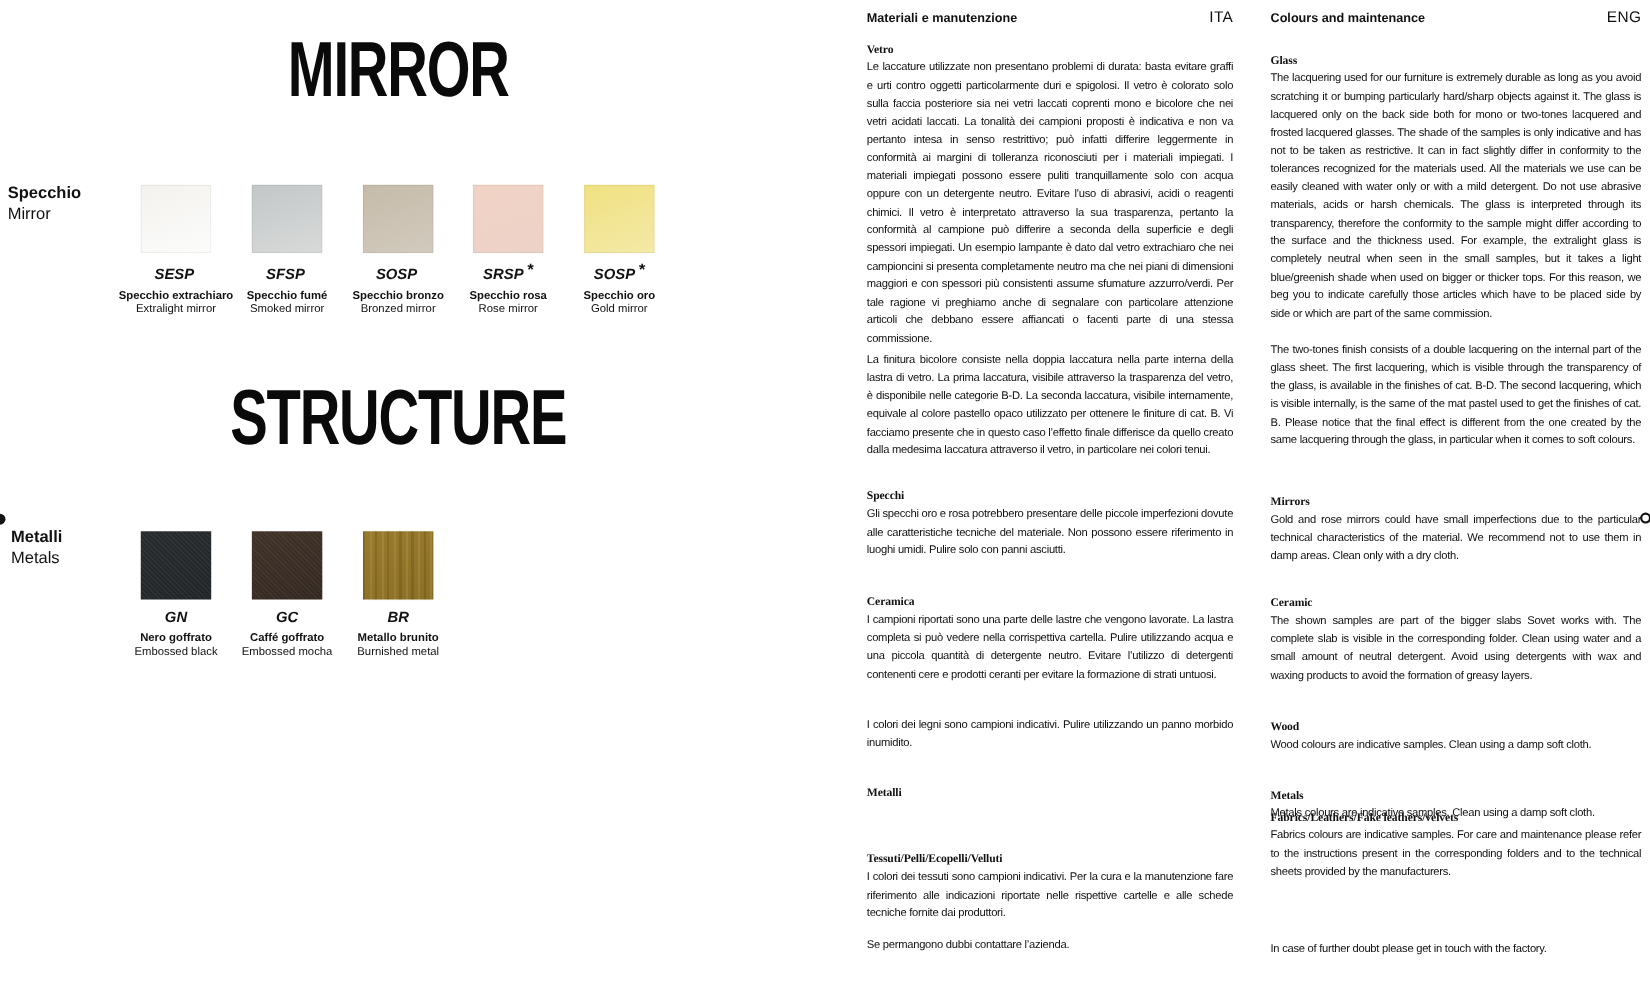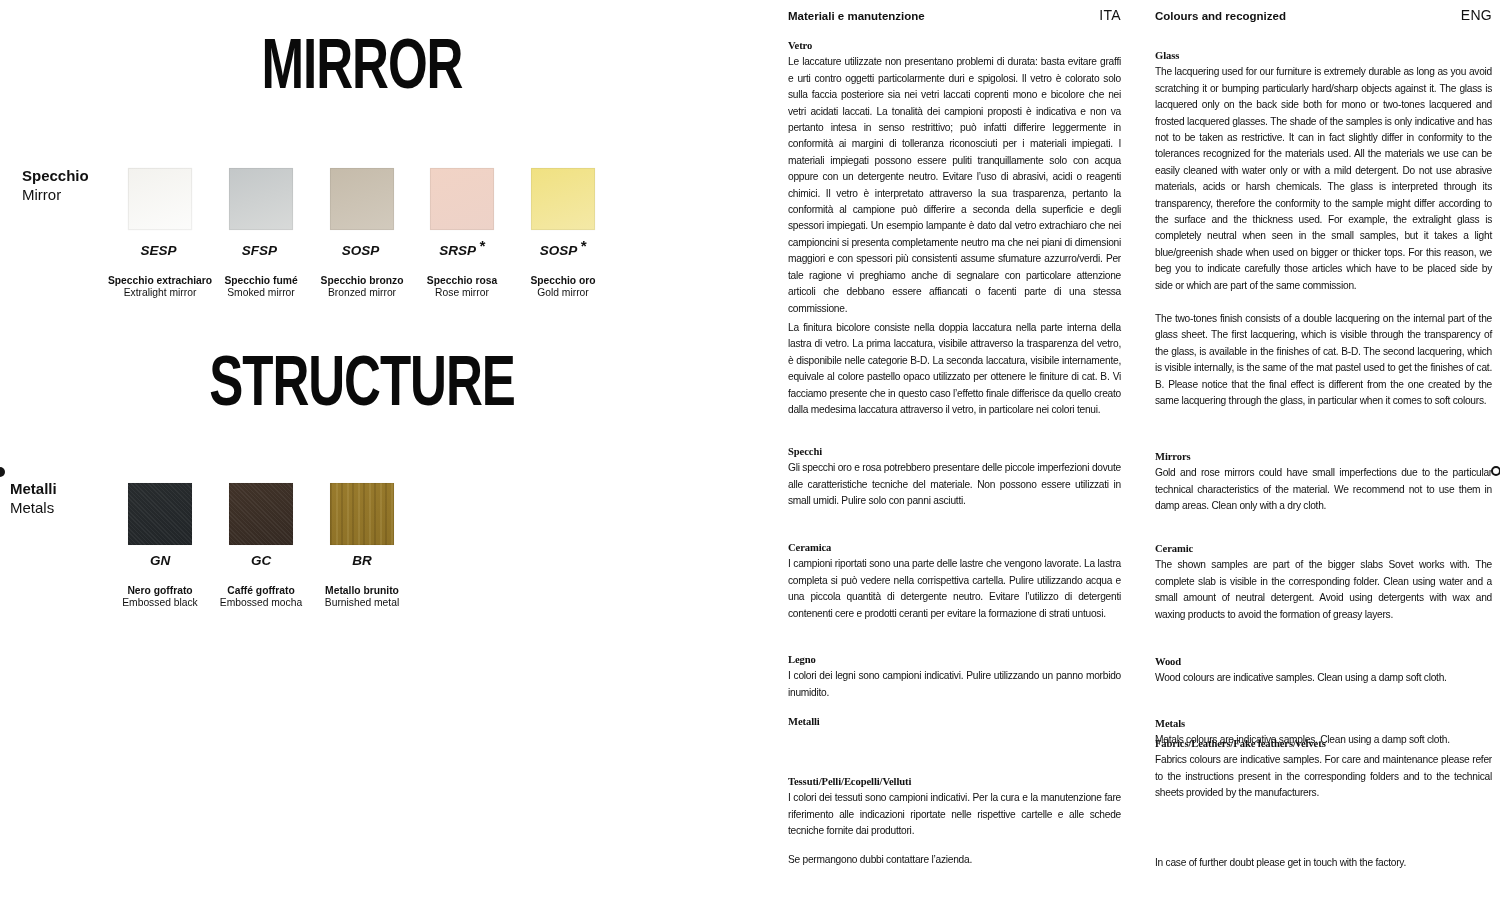--- a/index.html
+++ b/index.html
@@ -167,7 +167,7 @@
 
 <div class="col" style="left:1155px;width:337px">
   <div class="col-head" style="top:7px">
-    <span class="h">Colours and recognized</span>
+    <span class="h">Colours and maintenance</span>
     <span class="lang">ENG</span>
   </div>
   <div class="sec" style="top:48px">

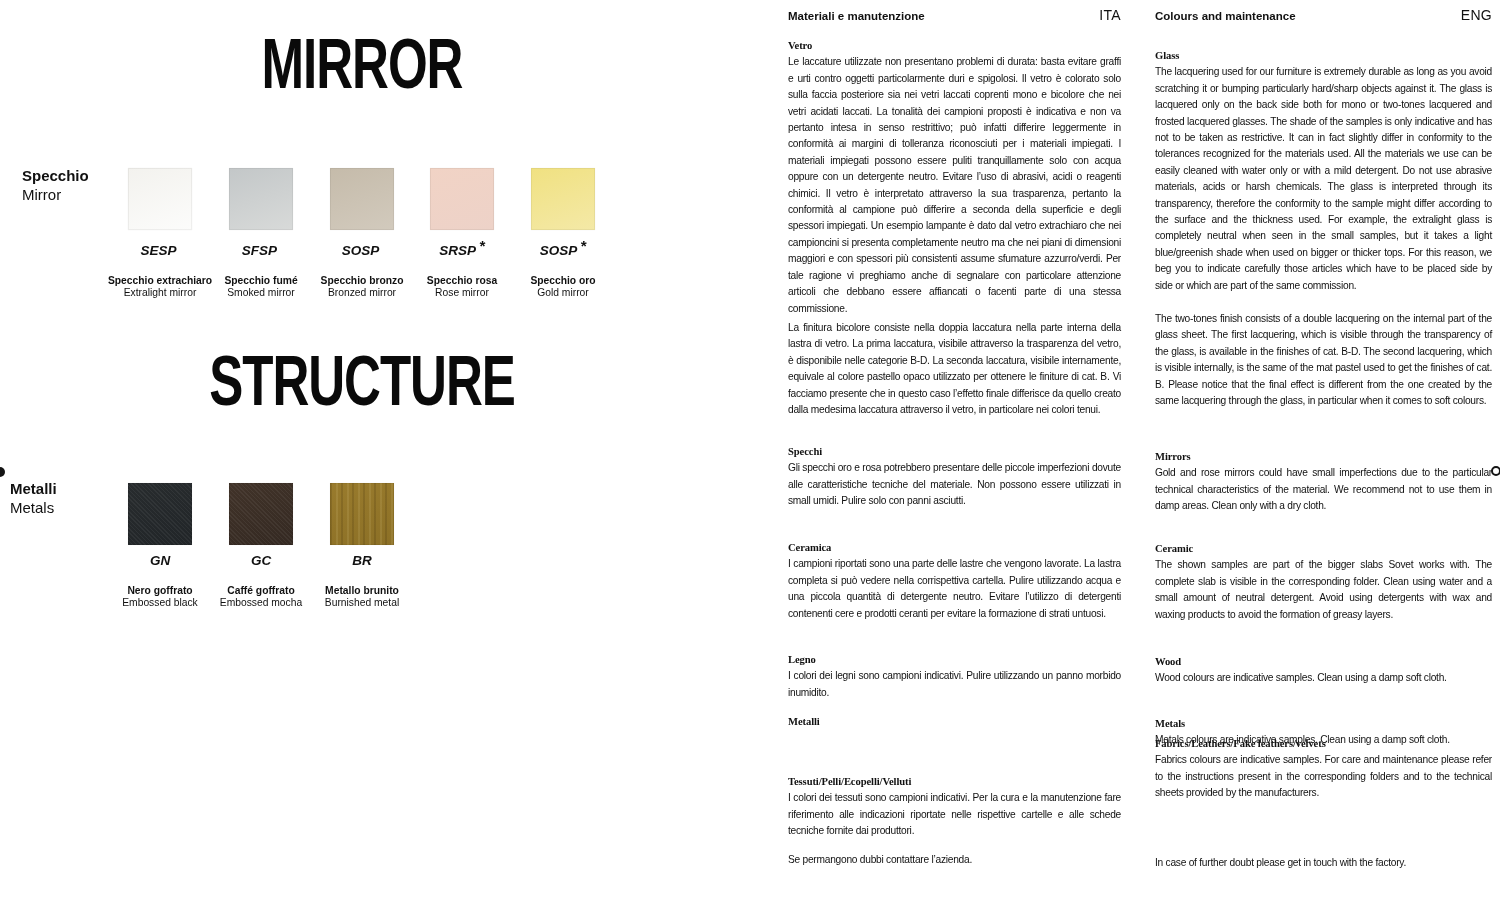--- a/index.html
+++ b/index.html
@@ -67,7 +67,7 @@
 
 <div class="big-title" style="top:28px">MIRROR</div>
 
-<div class="group-label" style="left:22px;top:166px">
+<div class="group-label" style="left:7px;top:166px">
   <div class="it">Specchio</div>
   <div class="en">Mirror</div>
 </div>

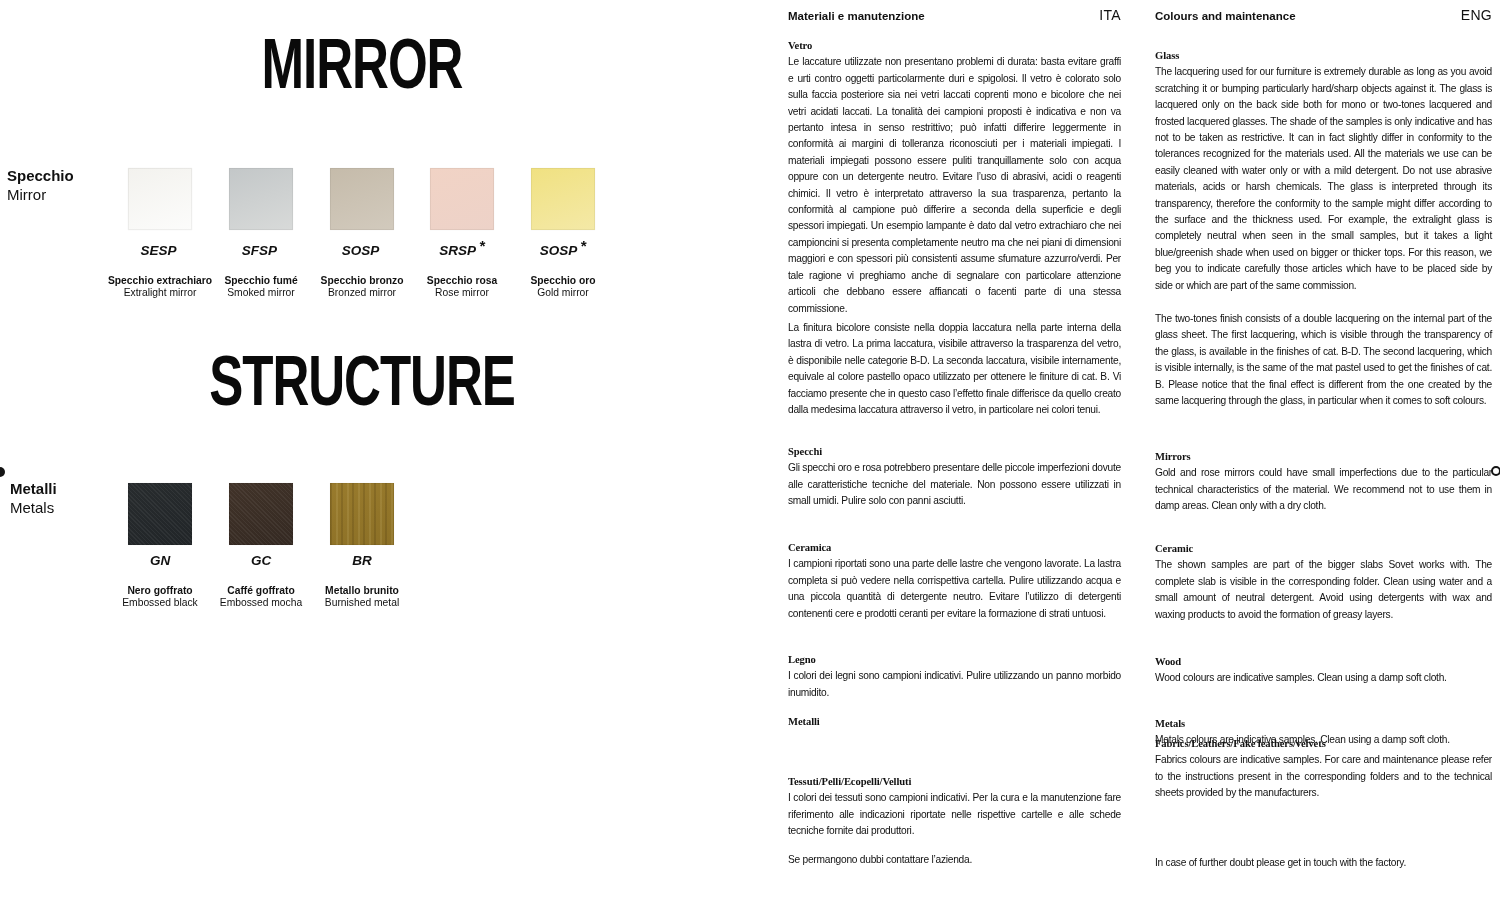--- a/index.html
+++ b/index.html
@@ -34,7 +34,7 @@
   }
   .code{margin-top:9px;font-size:13.5px;font-weight:bold;line-height:14px;font-style:italic;}
   .code .ast{font-size:15px;font-weight:bold;vertical-align:4px;margin-left:3px;}
-  .nit{margin-top:17px;font-size:10.3px;font-weight:bold;line-height:11.5px;}
+  .nit{margin-top:7px;font-size:10.3px;font-weight:bold;line-height:11.5px;}
   .nen{font-size:10.3px;font-weight:normal;line-height:11.5px;}
   
   .col{position:absolute;top:0;height:897px;}

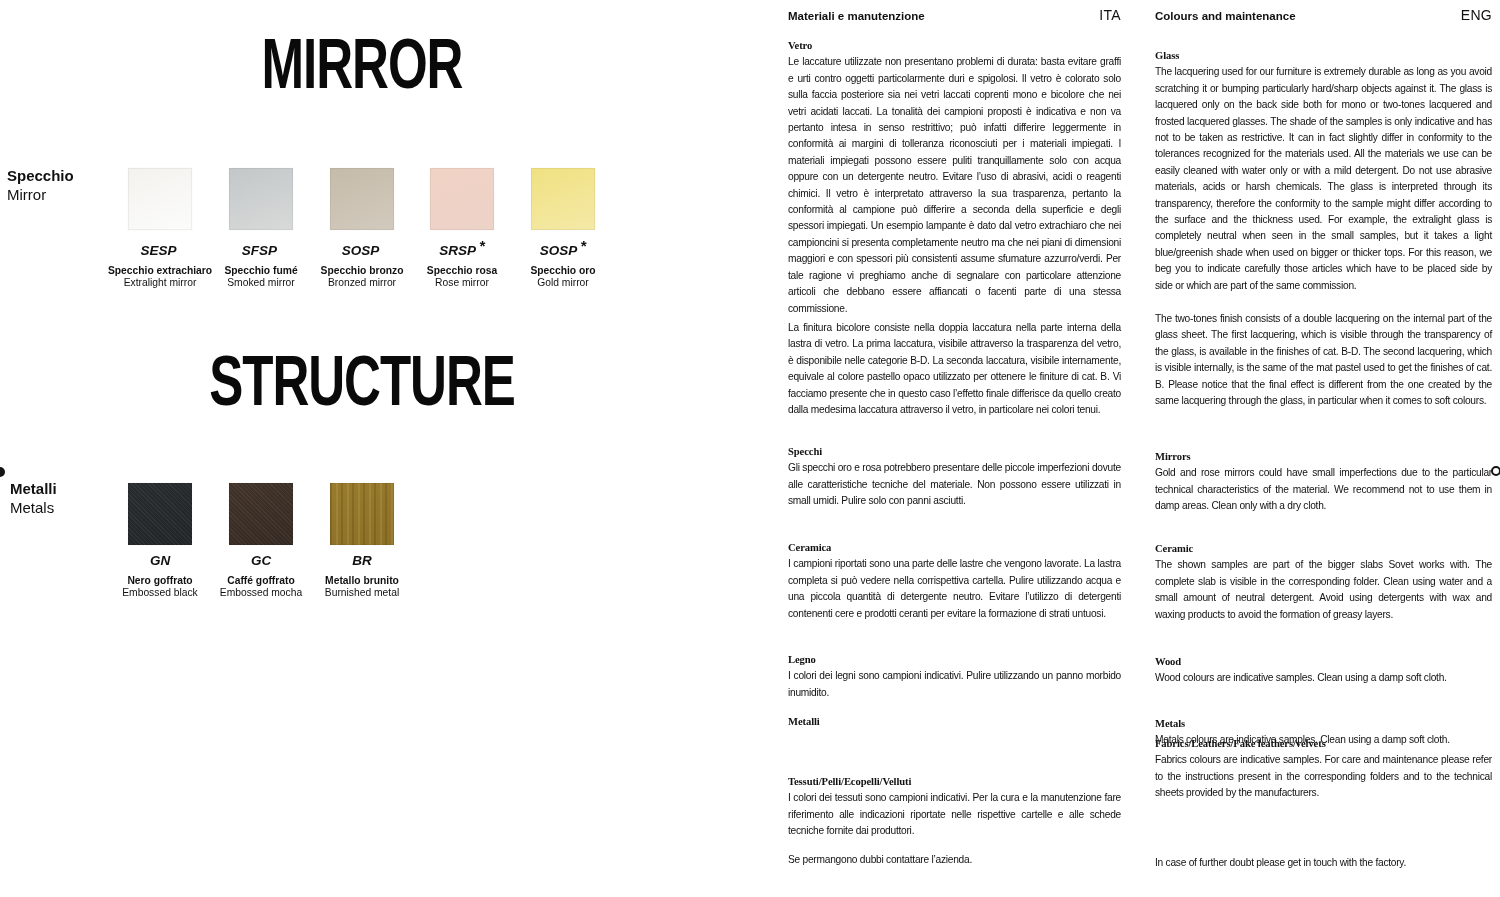--- a/index.html
+++ b/index.html
@@ -143,7 +143,7 @@
   </div>
   <div class="sec" style="top:444px">
     <h3>Specchi</h3>
-    <p>Gli specchi oro e rosa potrebbero presentare delle piccole imperfezioni dovute alle caratteristiche tecniche del materiale. Non possono essere utilizzati in small umidi. Pulire solo con panni asciutti.</p>
+    <p>Gli specchi oro e rosa potrebbero presentare delle piccole imperfezioni dovute alle caratteristiche tecniche del materiale. Non possono essere riferimento in luoghi umidi. Pulire solo con panni asciutti.</p>
   </div>
   <div class="sec" style="top:540px">
     <h3>Ceramica</h3>

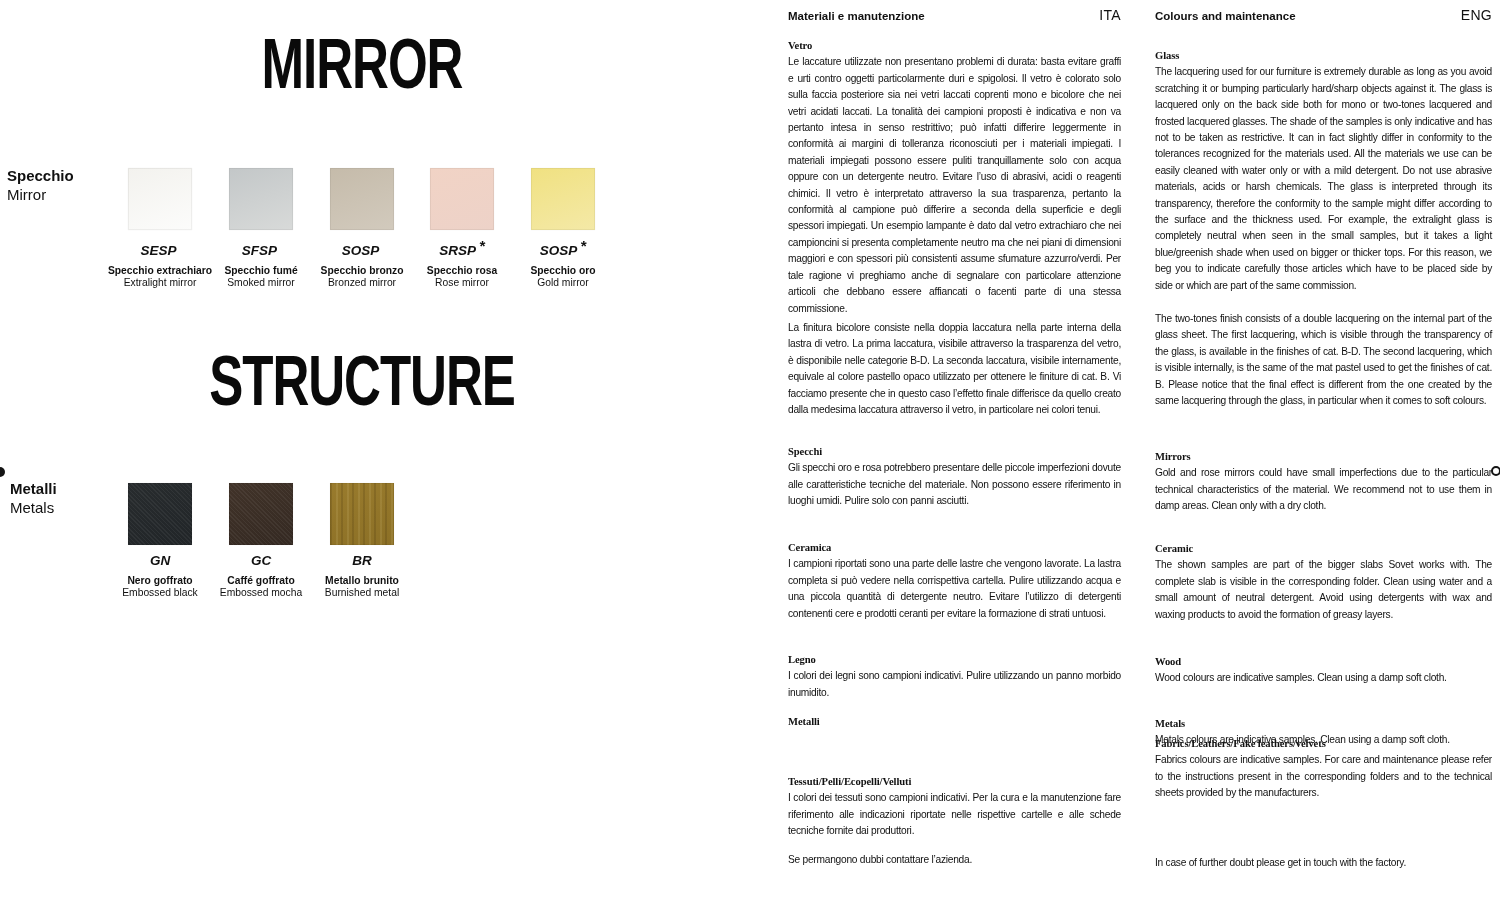--- a/index.html
+++ b/index.html
@@ -150,7 +150,6 @@
     <p>I campioni riportati sono una parte delle lastre che vengono lavorate. La lastra completa si può vedere nella corrispettiva cartella. Pulire utilizzando acqua e una piccola quantità di detergente neutro. Evitare l’utilizzo di detergenti contenenti cere e prodotti ceranti per evitare la formazione di strati untuosi.</p>
   </div>
   <div class="sec" style="top:652px">
-    <h3>Legno</h3>
     <p>I colori dei legni sono campioni indicativi. Pulire utilizzando un panno morbido inumidito.</p>
   </div>
   <div class="sec" style="top:714px">

